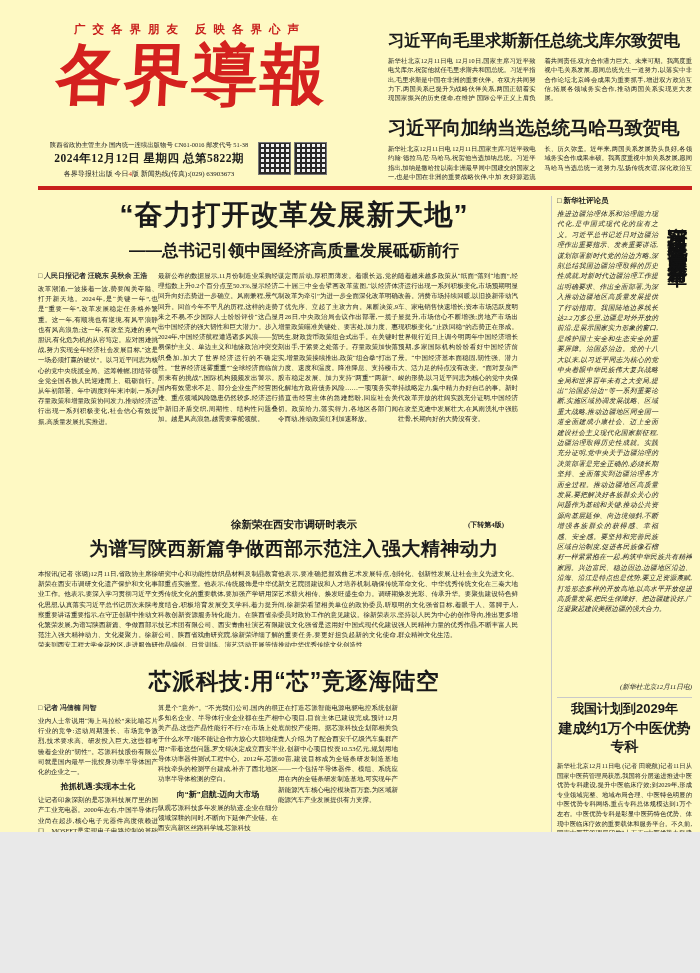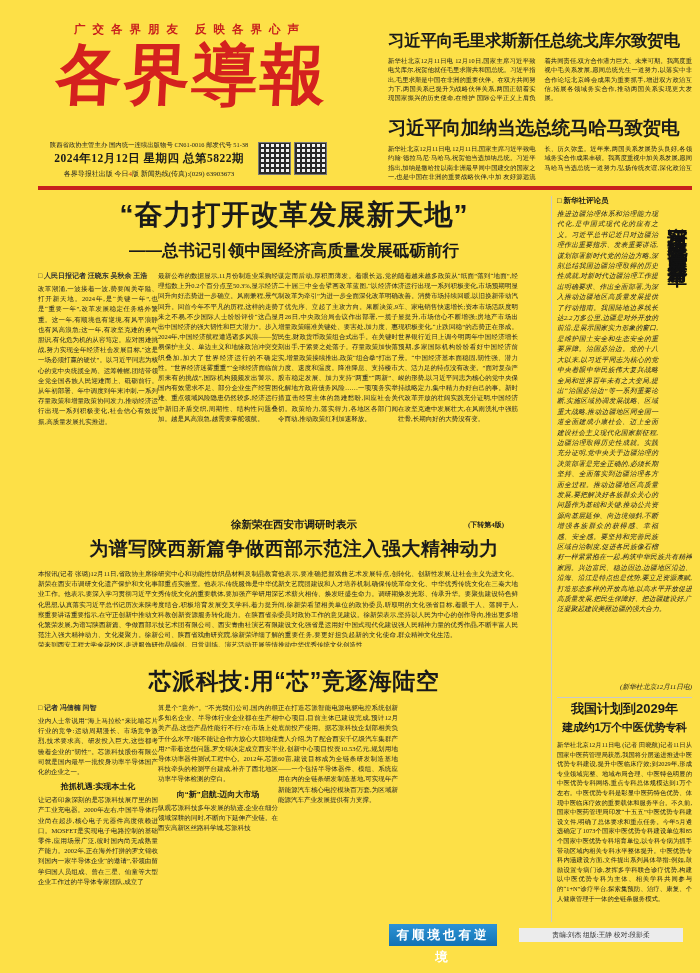--- a/index.html
+++ b/index.html
@@ -3,7 +3,7 @@
 <meta charset="utf-8">
 <style>
   html,body{margin:0;padding:0;background:#e9e9e9;}
-  .page{position:relative;width:700px;height:973px;background:#fde047;overflow:hidden;
+  .page{position:relative;width:700px;height:832px;background:#fef9c3;overflow:hidden;
         font-family:"Liberation Serif",serif;color:#1a1a1a;}
   .abs{position:absolute;}
   .sans{font-family:"Liberation Sans",sans-serif;}

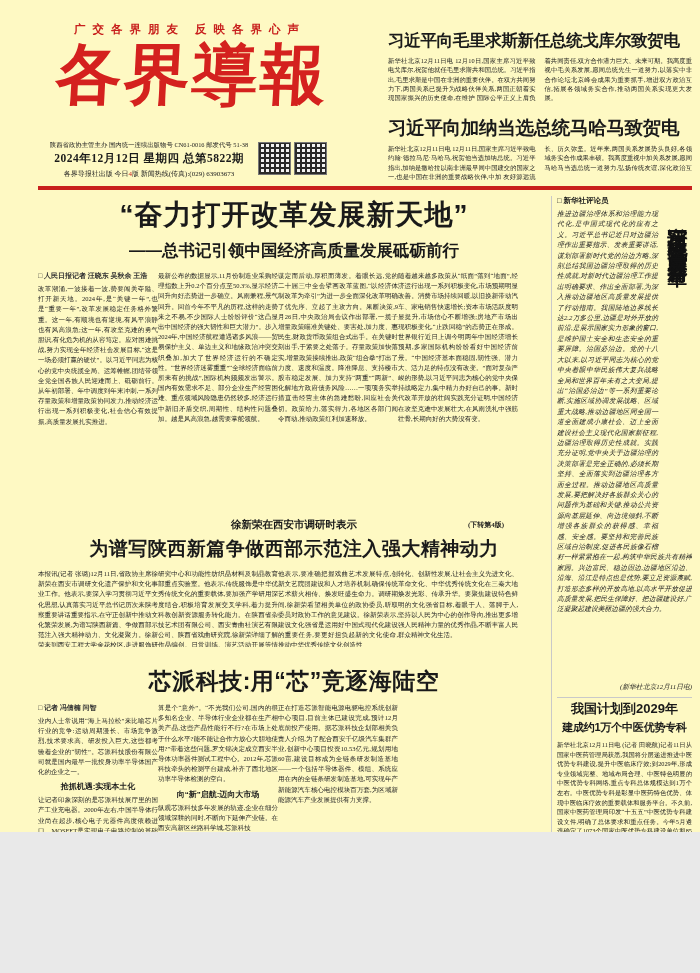--- a/index.html
+++ b/index.html
@@ -57,7 +57,7 @@
         background:linear-gradient(#2d93d6,#1272b4);font-family:"Liberation Sans",sans-serif;}
   
   .tcm-h1{font-size:13px;font-weight:900;}
-  .tcm-h2{font-size:11px;font-weight:900;margin-top:2px;letter-spacing:-0.2px;}
+  .tcm-h2{font-size:14px;font-weight:900;margin-top:2px;letter-spacing:-0.2px;}
   .tcm-body{font-size:6.3px;line-height:9.6px;text-align:justify;overflow:hidden;height:176px;margin-top:5px;}
   .credits{width:164px;height:14px;line-height:14px;background:#ececec;
         font-size:6.8px;text-align:center;color:#333;}

